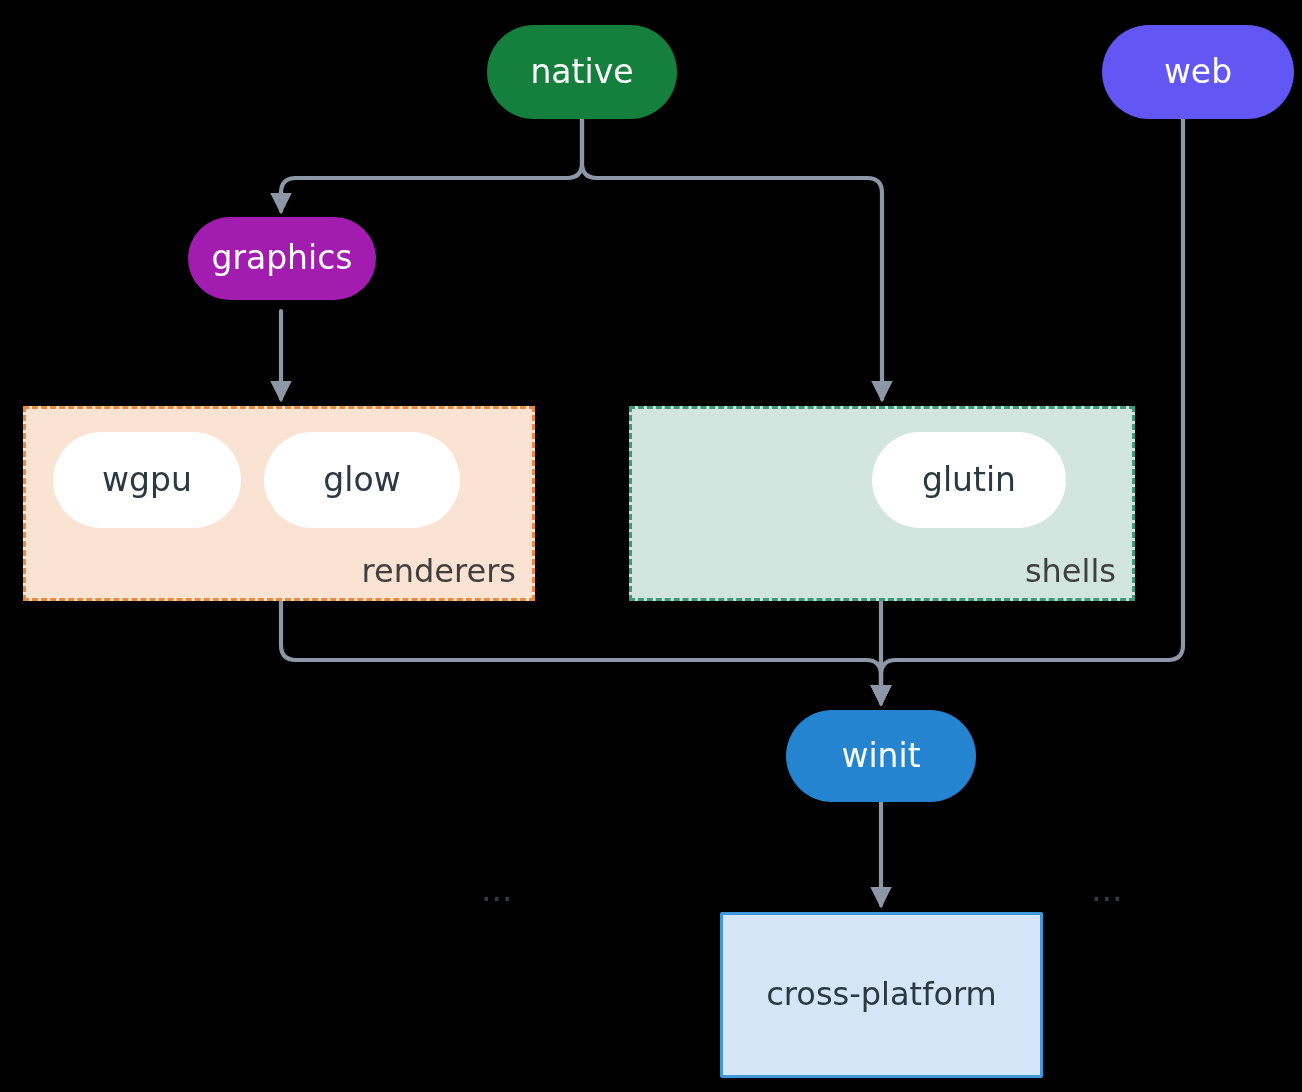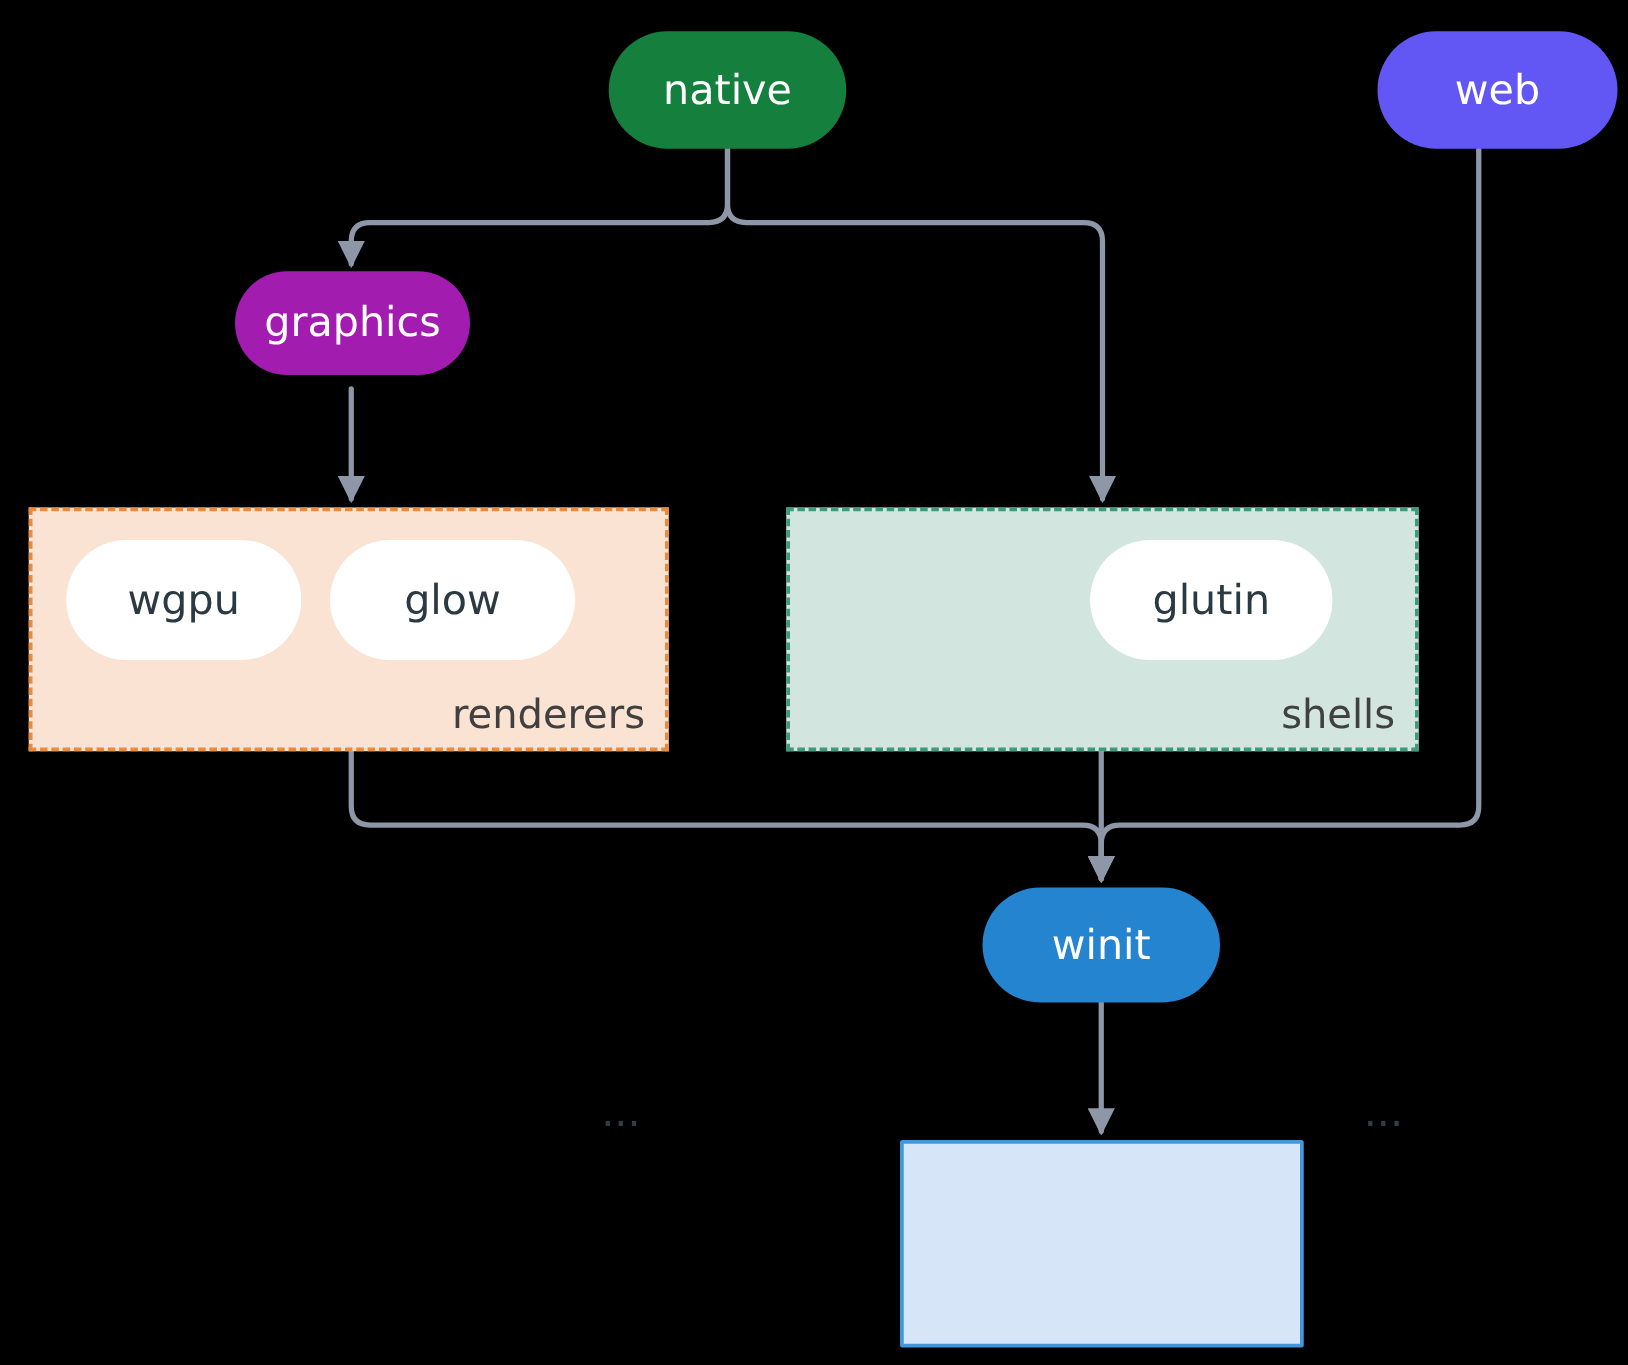--- a/index.html
+++ b/index.html
@@ -215,7 +215,7 @@
   </div>
 
   <div class="node" id="node-application">
-    <span class="node-label"><br></span>
+    <span class="node-label"><span>cross-platform</span><br></span>
   </div>
 
 </div>

